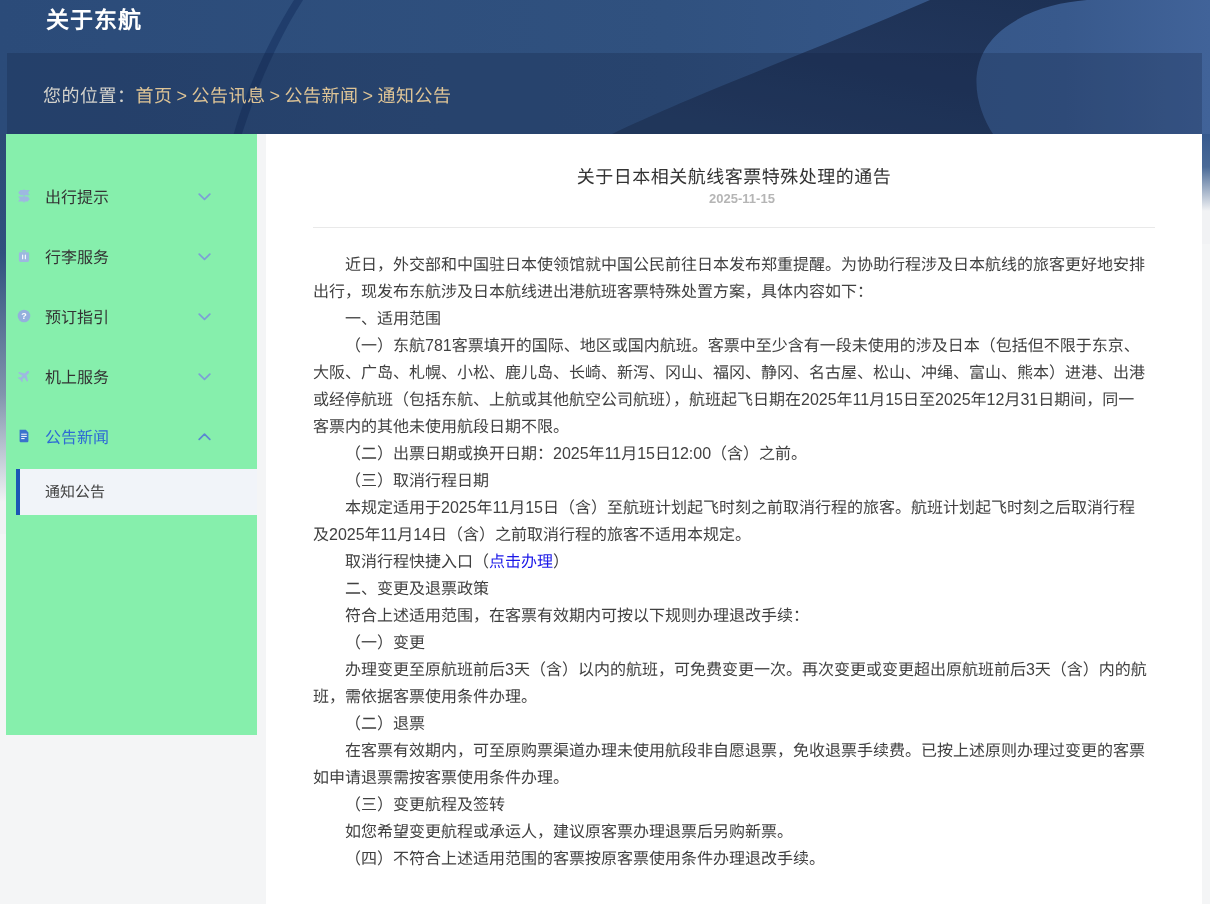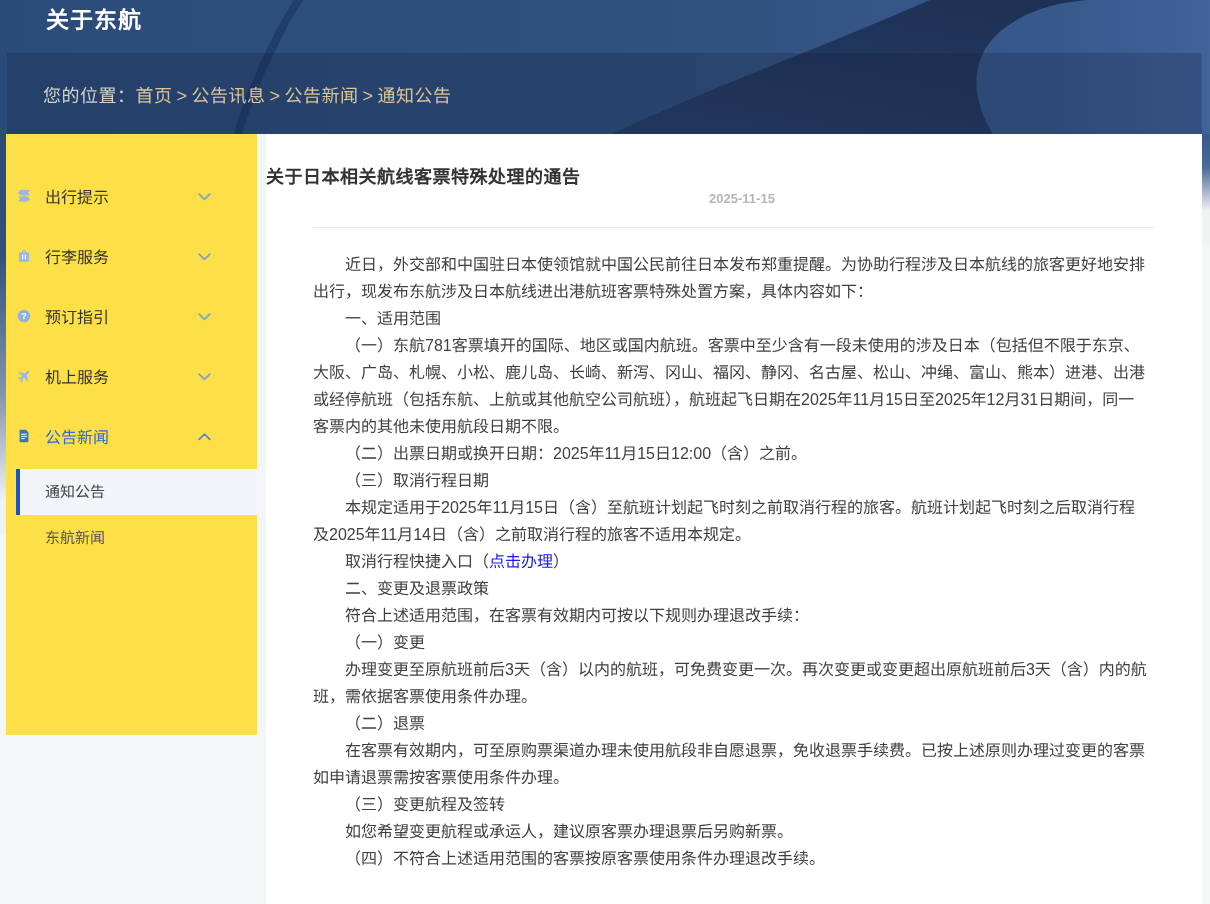--- a/index.html
+++ b/index.html
@@ -24,7 +24,7 @@
 .sub .srow{position:relative;height:46px;line-height:46px;font-size:15px;color:#555;padding-left:39px}
 .sub .srow.on{margin-left:10px;background:#f1f4f9;border-left:4px solid #1c55b4;padding-left:25px;color:#444}
 .main{position:absolute;left:266px;top:134px;width:936px;height:770px;background:#fff}
-.atitle{position:absolute;top:33px;left:0;width:100%;text-align:left;font-size:18px;line-height:20px;font-weight:bold;color:#333;letter-spacing:0.5px}
+.atitle{position:absolute;top:33px;left:0;width:100%;text-align:center;font-size:18px;line-height:20px;font-weight:normal;color:#333;letter-spacing:0.5px}
 .adate{position:absolute;top:57px;left:8px;width:100%;text-align:center;font-size:13px;font-weight:bold;color:#b5b5b5}
 .ahr{position:absolute;top:93px;left:47px;width:842px;height:0;border-top:1px solid #e9e9e9}
 .art{position:absolute;top:117px;left:47px;width:842px;font-size:16px;color:#404040}

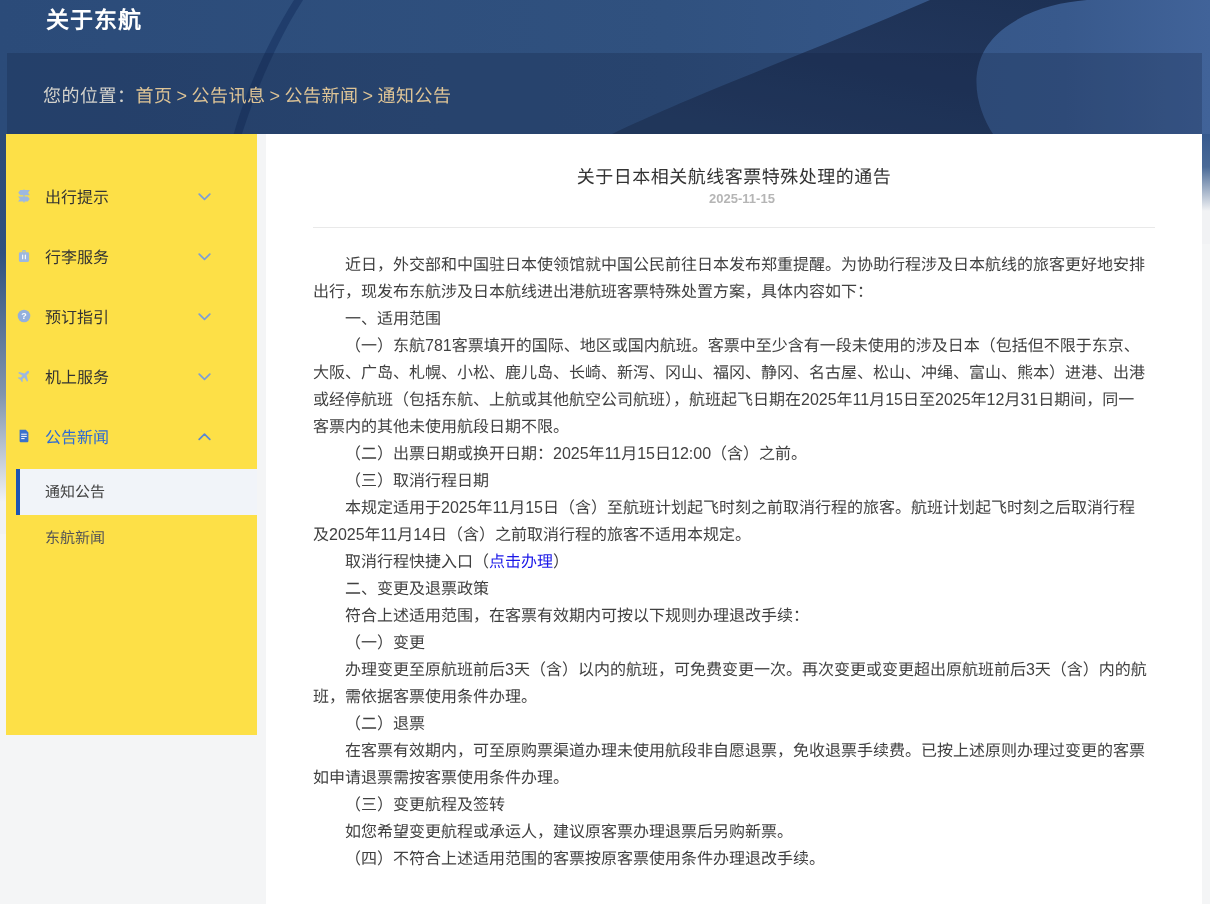--- a/index.html
+++ b/index.html
@@ -13,7 +13,7 @@
 .crumb span.sep{color:#dec496;padding:0 4px}
 .lstrip{position:absolute;left:0;top:134px;width:6px;height:400px;background:linear-gradient(#2c4a76,#30517e 30%,#8194ad 65%,#f1f2f4 92%)}
 .rstrip{position:absolute;left:1202px;top:134px;width:8px;height:110px;background:linear-gradient(#36598e,#4a6a97 30%,#f1f2f4 70%)}
-.sidebar{position:absolute;left:6px;top:134px;width:251px;height:601px;background:#fde047}
+.sidebar{position:absolute;left:6px;top:134px;width:251px;height:601px;background:#86efac}
 .menu{padding-top:32px}
 .mitem{position:relative;height:60px;display:flex;align-items:center}
 .mitem .ic{position:absolute;left:11px;top:50%;margin-top:-7px;width:14px;height:14px}

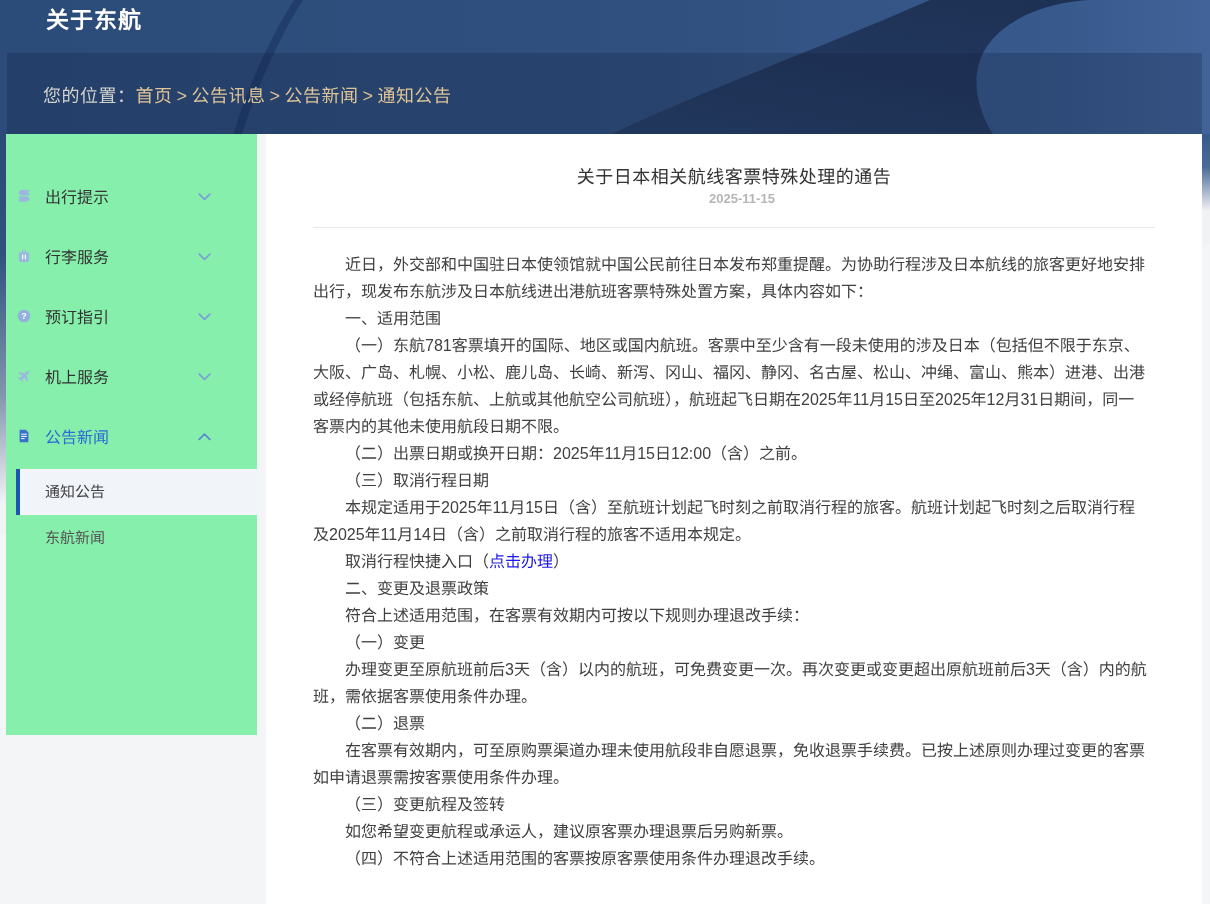--- a/index.html
+++ b/index.html
@@ -142,7 +142,6 @@
       </div>
 <div class="sub">
 <div class="srow on">通知公告</div>
-<div class="srow">东航新闻</div>
 </div>
 </div>
 </div>

